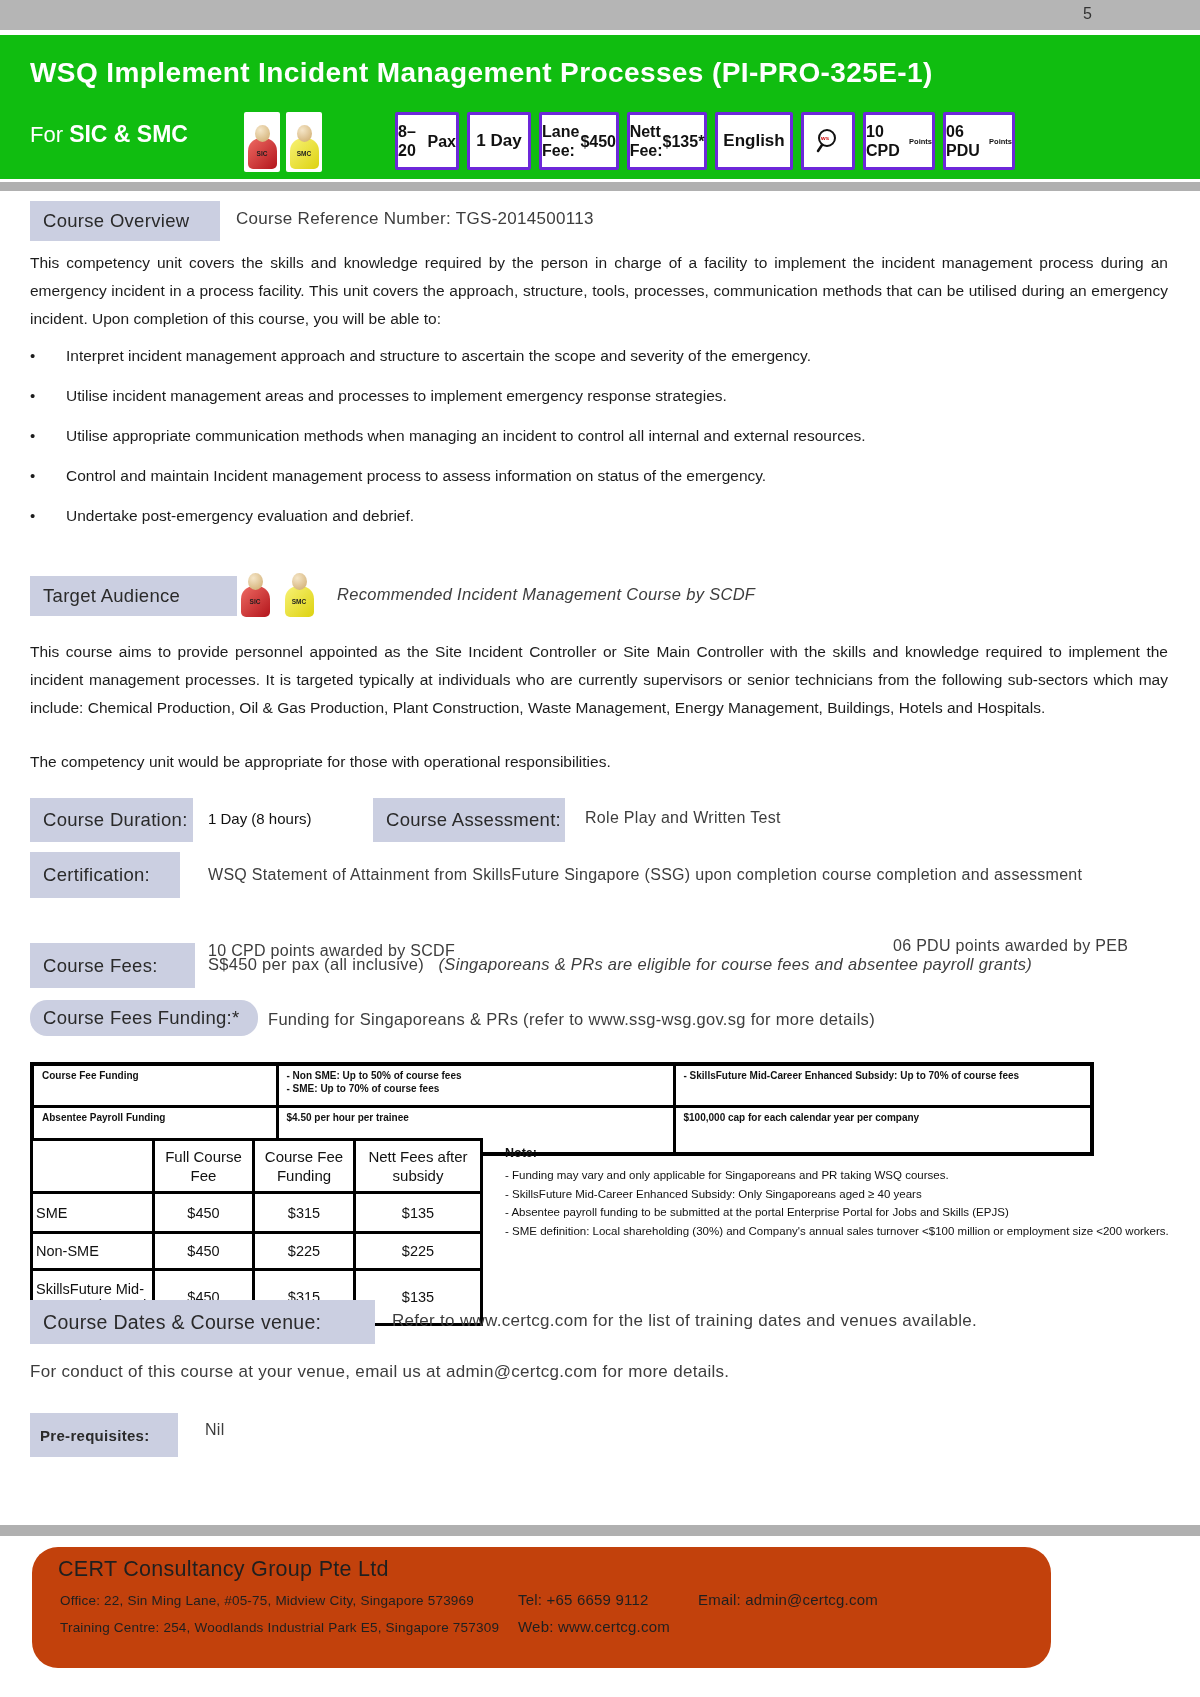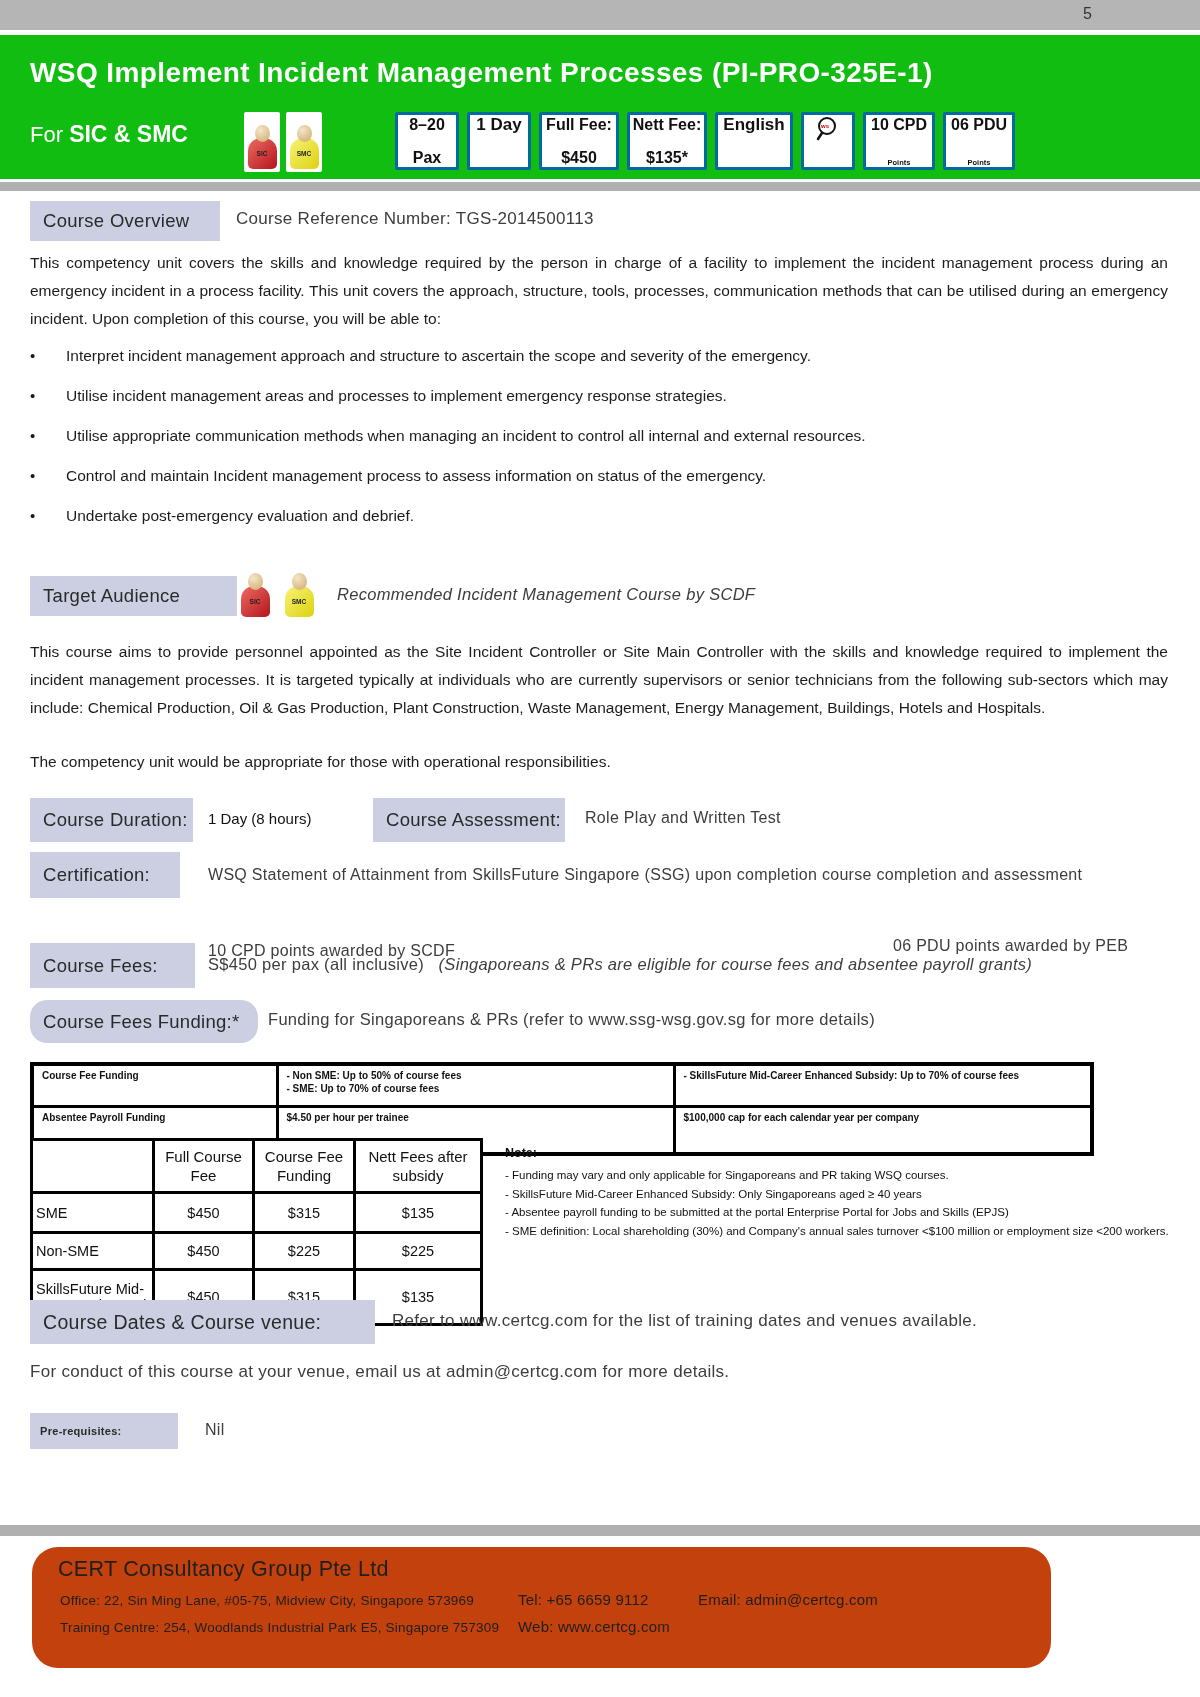--- a/index.html
+++ b/index.html
@@ -29,8 +29,8 @@
 
   
   .badges{position:absolute;left:395px;top:112px;display:flex;gap:8px;align-items:stretch;height:58px;}
-  .badge{background:#ffffff;border:3px solid #0369a1;border-radius:2px;display:flex;flex-direction:column;
-         align-items:center;justify-content:space-between;box-sizing:border-box;font-weight:bold;color:#111;}
+  .badge{background:#ffffff;border:3px solid #6d28d9;border-radius:2px;display:flex;
+         align-items:center;justify-content:center;box-sizing:border-box;font-weight:bold;color:#111;}
   .badge .l{font-size:16px;line-height:19px;}
   .badge .single{font-size:17px;}
   .badge .sub{font-size:7.5px;line-height:9px;}

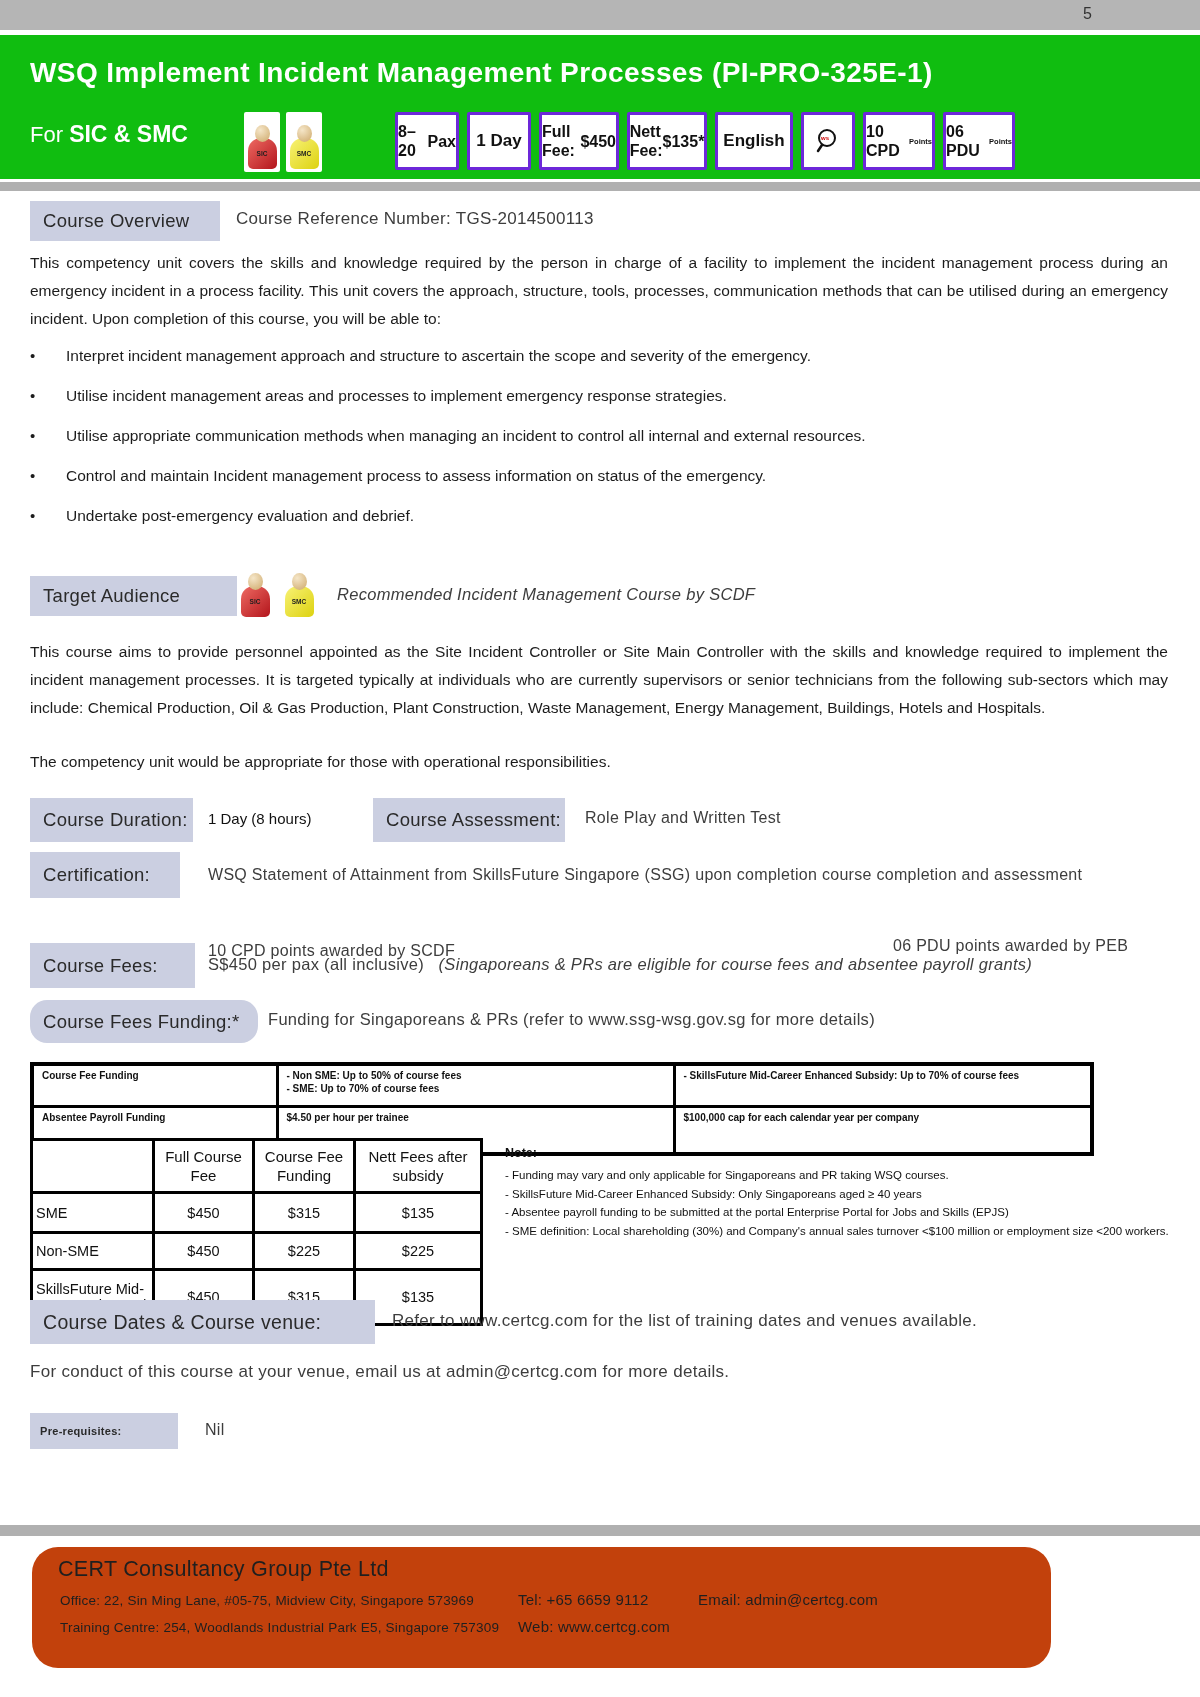--- a/index.html
+++ b/index.html
@@ -110,7 +110,7 @@
         <div class="single">1 Day</div>
       </div>
       <div class="badge b-full">
-        <div class="l">Full Fee:</div>
+        <div class="l">Lane Fee:</div>
         <div class="l">$450</div>
       </div>
       <div class="badge b-nett">

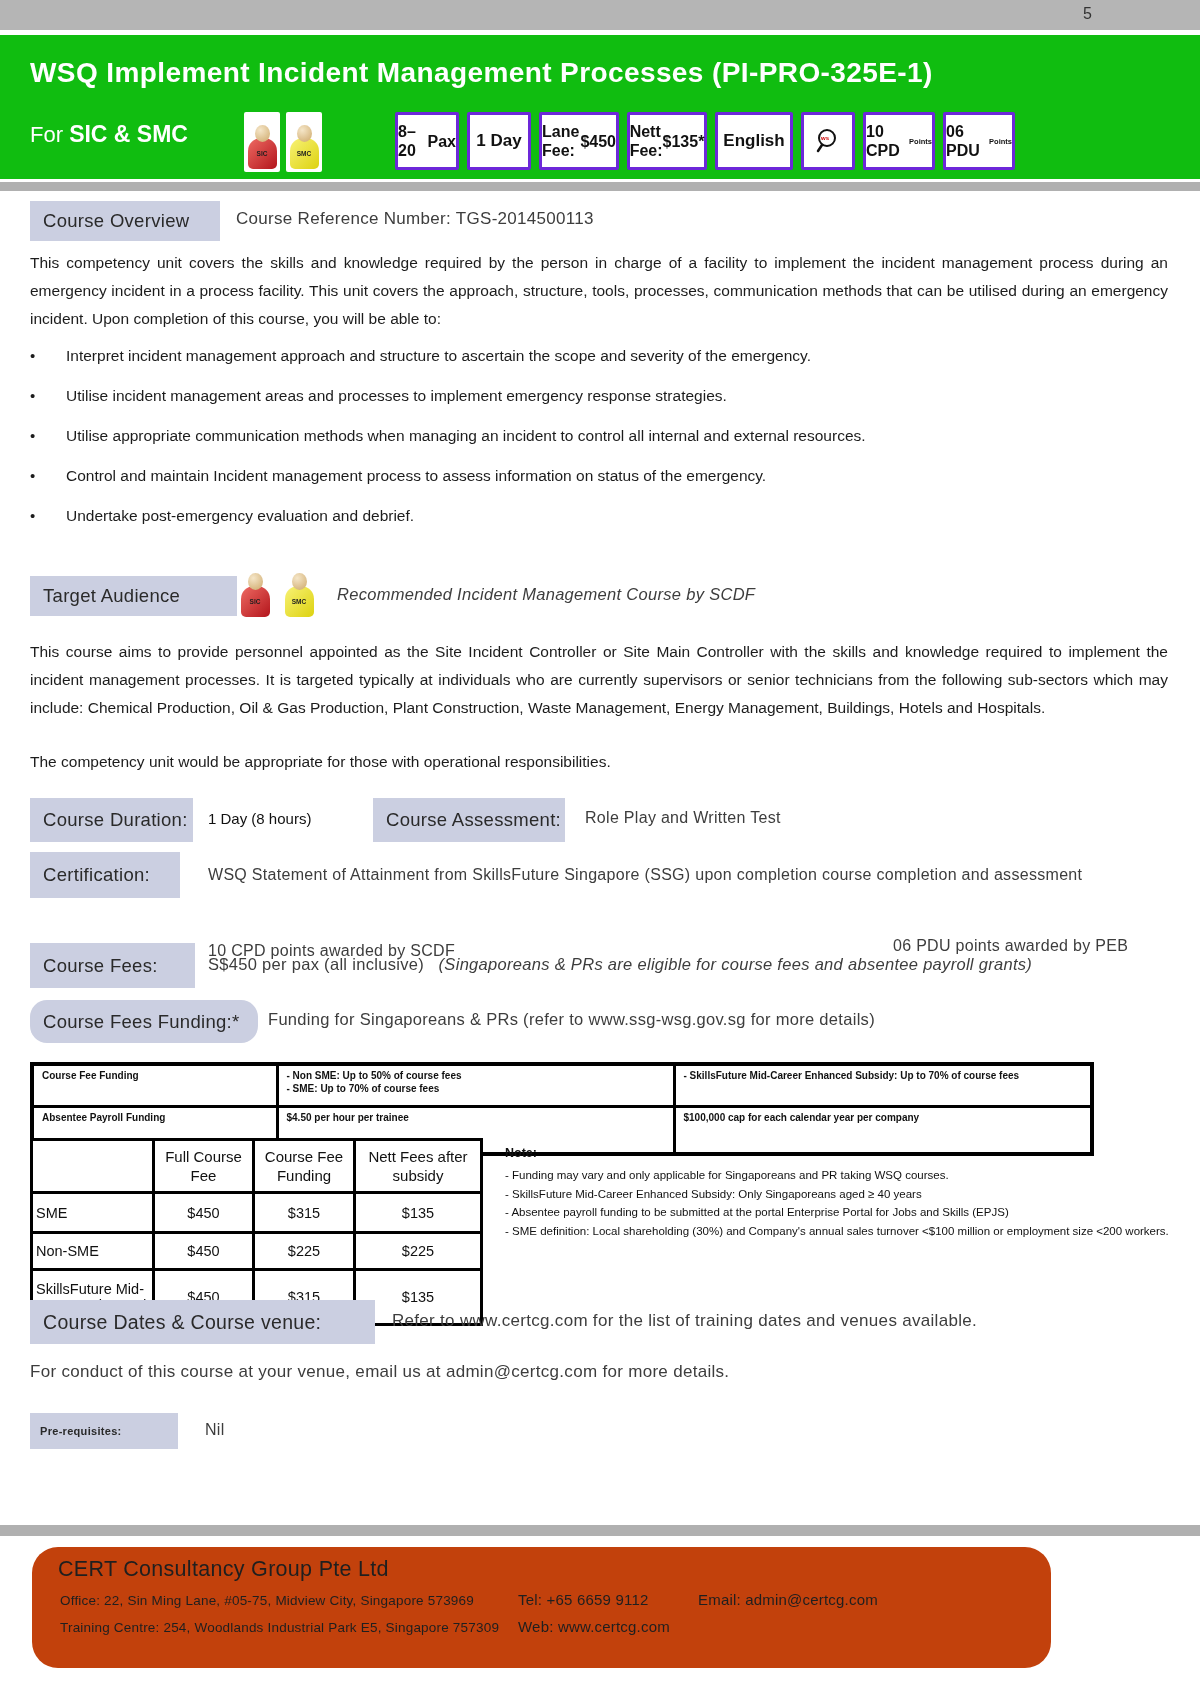--- a/index.html
+++ b/index.html
@@ -186,7 +186,7 @@
     <span class="gothic" style="font-style:italic;margin-left:10px;">(Singaporeans &amp; PRs are eligible for course fees and absentee payroll grants)</span>
   </div>
 
-  <div class="lbox" style="left:30px;top:1000px;width:228px;height:43px;border-radius:17px;">Course Fees Funding:*</div>
+  <div class="lbox" style="left:30px;top:1000px;width:228px;height:36px;border-radius:17px;">Course Fees Funding:*</div>
   <div class="abs gothic" style="left:268px;top:1010px;font-size:16.5px;">Funding for Singaporeans &amp; PRs (refer to www.ssg-wsg.gov.sg for more details)</div>
 
   <table class="t1">

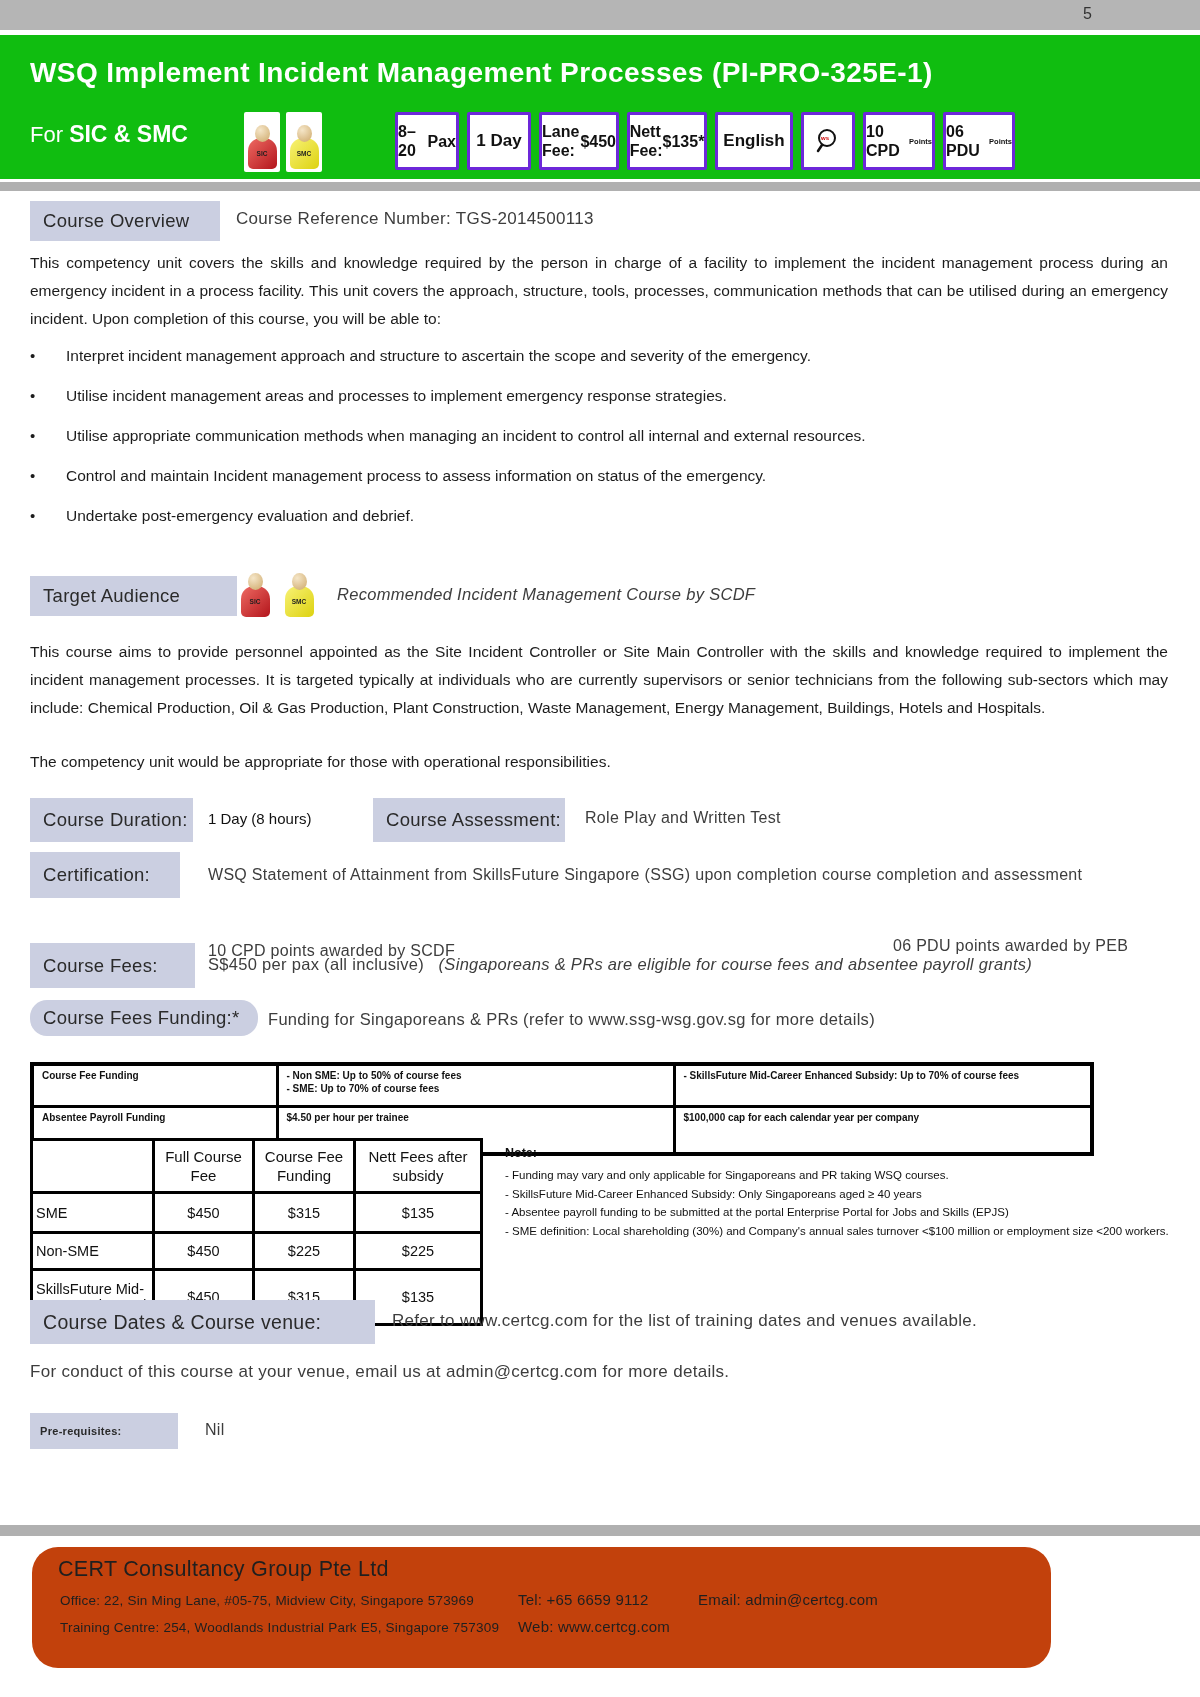--- a/index.html
+++ b/index.html
@@ -259,7 +259,7 @@
   <div class="abs gothic" style="left:392px;top:1311px;font-size:17px;">Refer to www.certcg.com for the list of training dates and venues available.</div>
   <div class="abs gothic" style="left:30px;top:1362px;font-size:17px;">For conduct of this course at your venue, email us at admin@certcg.com for more details.</div>
 
-  <div class="lbox" style="left:30px;top:1413px;width:148px;height:36px;font-size:11px;font-weight:bold;padding-left:10px;">Pre-requisites:</div>
+  <div class="lbox" style="left:30px;top:1413px;width:148px;height:44px;font-size:15px;font-weight:bold;padding-left:10px;">Pre-requisites:</div>
   <div class="abs gothic" style="left:205px;top:1421px;font-size:16px;">Nil</div>
 
   <div class="footer-divider"></div>

